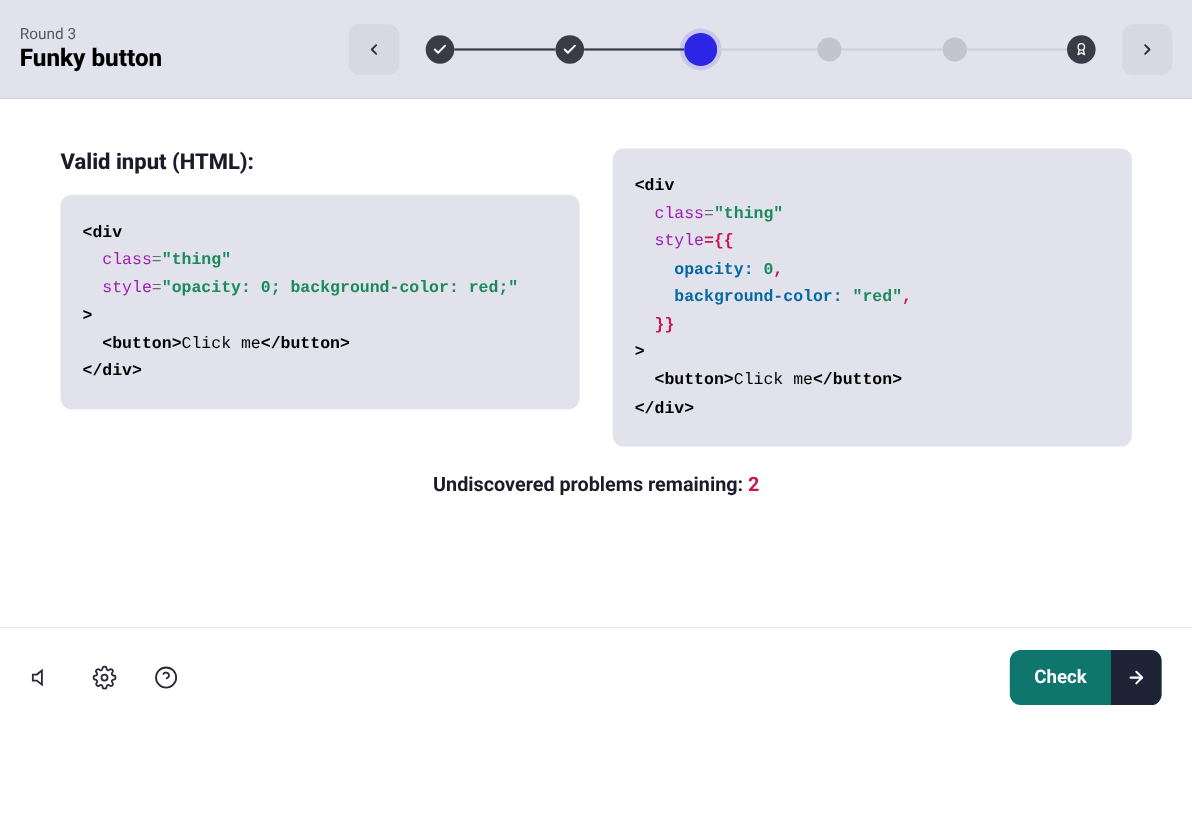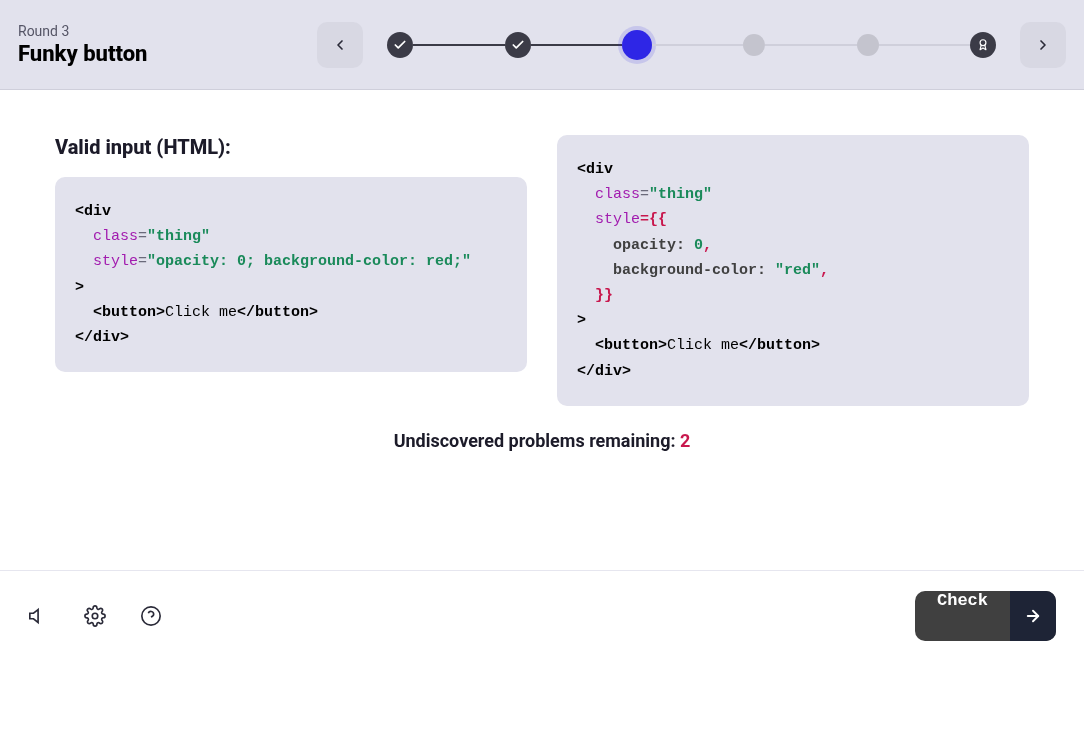--- a/index.html
+++ b/index.html
@@ -116,7 +116,7 @@
   .codebox .punct { color: #6a6a7a; }
   .codebox .str { color: #1a8a5a; font-weight: 600; }
   .codebox .strong { color: #c8174d; font-weight: 700; }
-  .codebox .prop { color: #404040; font-weight: 700; }
+  .codebox .prop { color: #0369a1; font-weight: 700; }
   .codebox .txt { color: #000000; }
 
   .remaining {

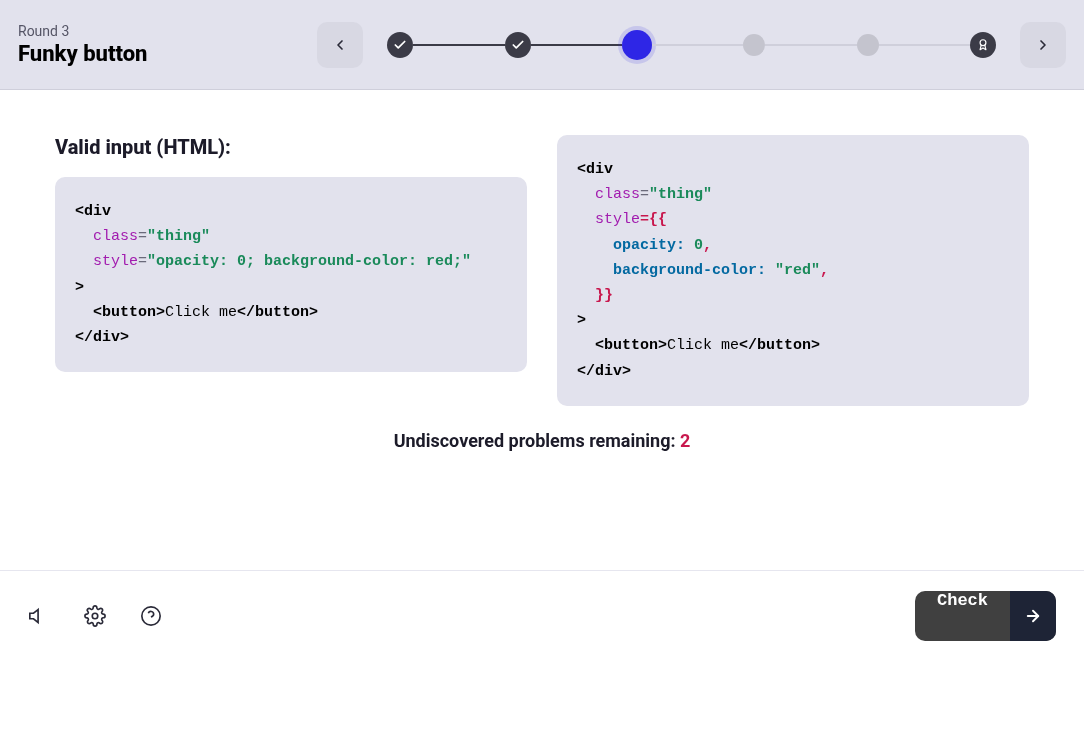--- a/index.html
+++ b/index.html
@@ -150,15 +150,14 @@
   .footer-left .icn svg { width: 22px; height: 22px; stroke: #2a2a38; fill: none; stroke-width: 1.8; }
   .check-btn {
     margin-left: auto;
-    background: #404040;
+    background: #0f766e;
     color: #fff;
     border-radius: 10px;
     height: 50px;
     display: flex;
-    align-items: flex-start;
+    align-items: center;
     cursor: pointer;
     overflow: hidden;
-    font-family: Liberation Mono, monospace;
   }
   .check-label {
     padding: 0 22px;

